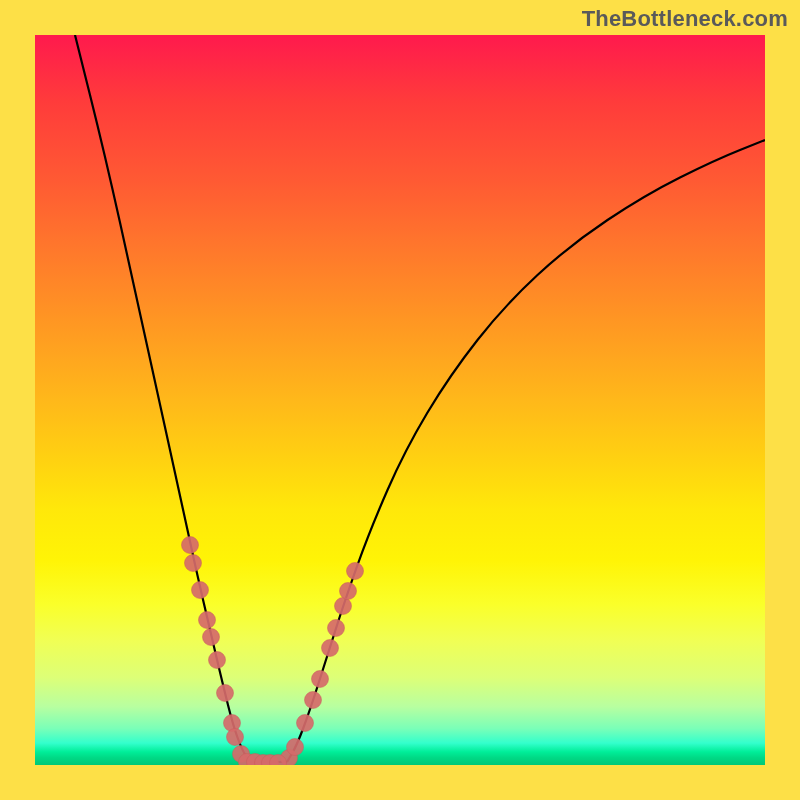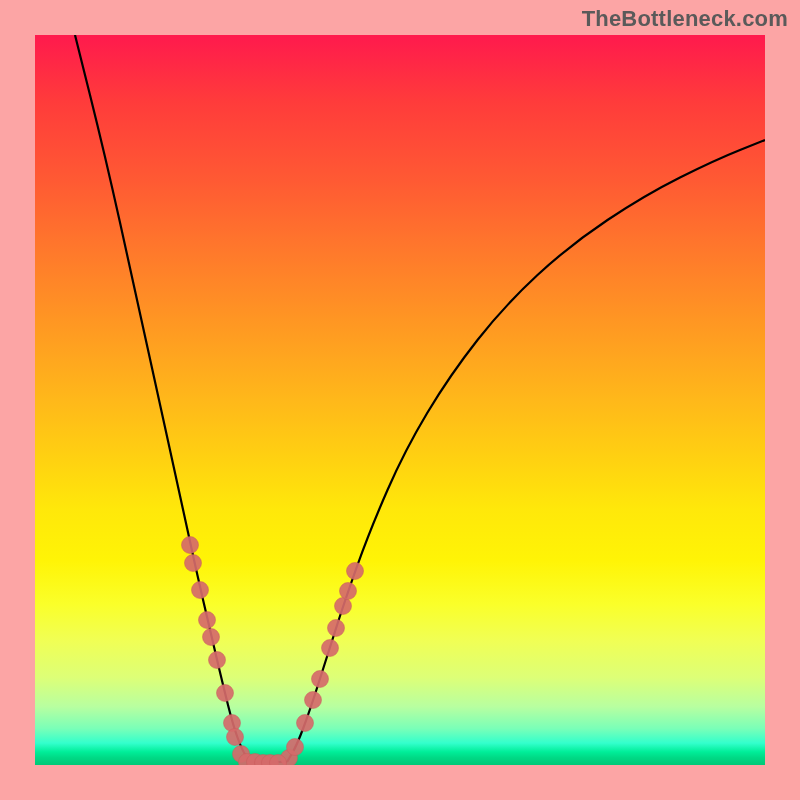--- a/index.html
+++ b/index.html
@@ -8,7 +8,7 @@
     width: 800px;
     height: 800px;
     position: relative;
-    background: #fca5a5;
+    background: #fde047;
   }
   .plot-area {
     position: absolute;

